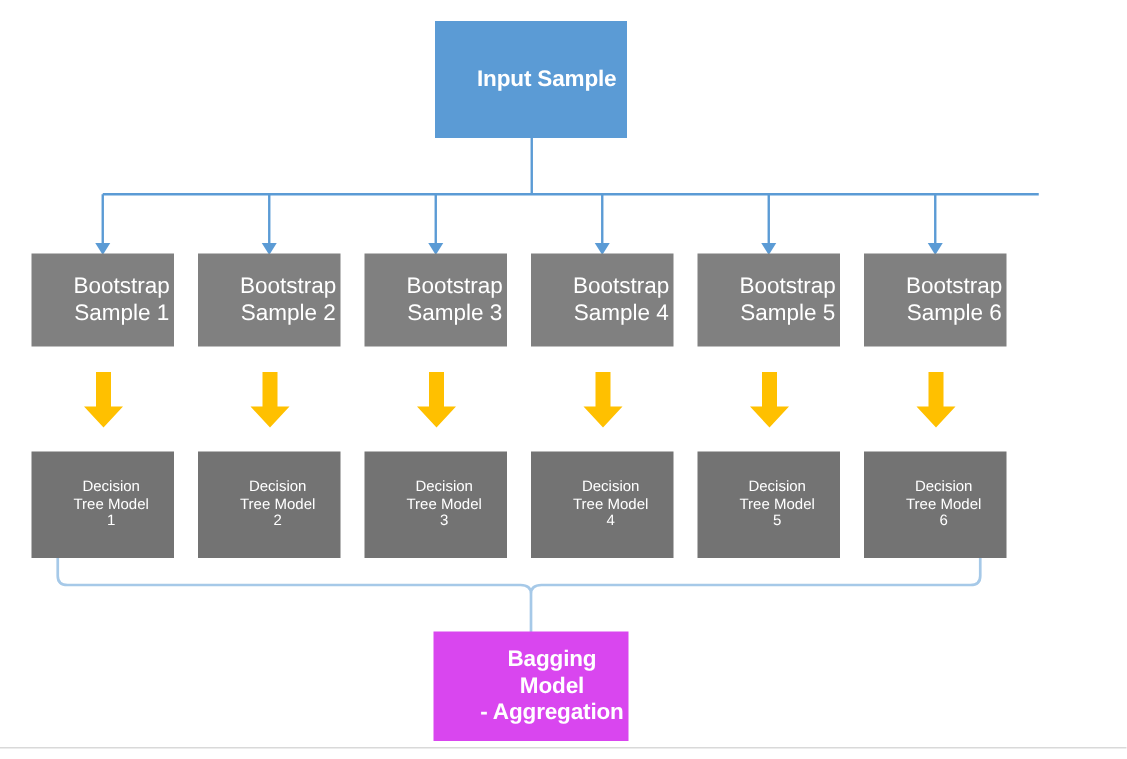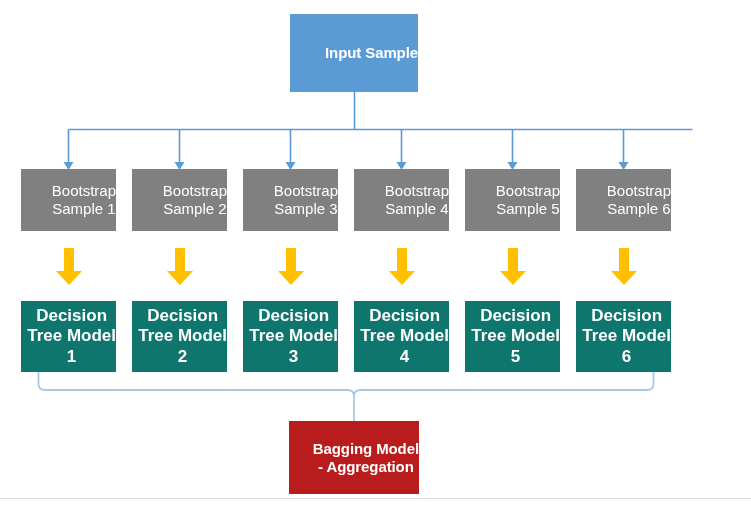--- a/index.html
+++ b/index.html
@@ -26,11 +26,12 @@
     box-sizing: border-box;
     display: flex;
     align-items: center;
-    justify-content: flex-end;
+    justify-content: flex-start;
     text-align: center;
     color: #ffffff;
     line-height: 1.18;
     white-space: pre-line;
+    padding-left: 28px;
   }
   .node-input {
     background: #5B9BD5;

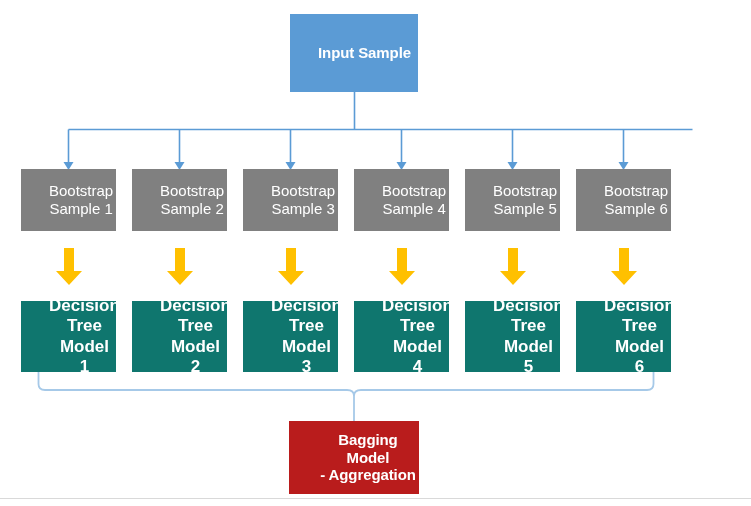--- a/index.html
+++ b/index.html
@@ -45,9 +45,9 @@
     font-weight: normal;
   }
   .node-tree {
-    background: #0f766e;
-    font-size: 17px;
-    font-weight: bold;
+    background: #737373;
+    font-size: 10px;
+    font-weight: normal;
   }
   .node-bagging {
     background: #b91c1c;

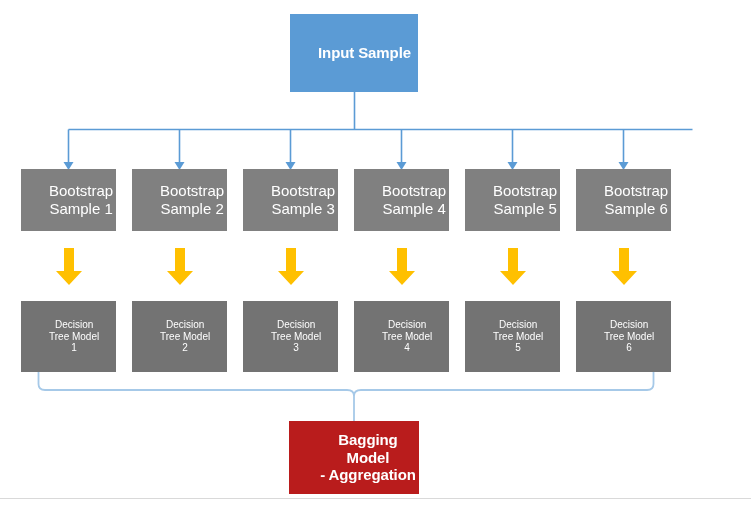--- a/index.html
+++ b/index.html
@@ -50,7 +50,7 @@
     font-weight: normal;
   }
   .node-bagging {
-    background: #b91c1c;
+    background: #d946ef;
     font-size: 15px;
     font-weight: bold;
     letter-spacing: -0.1px;

